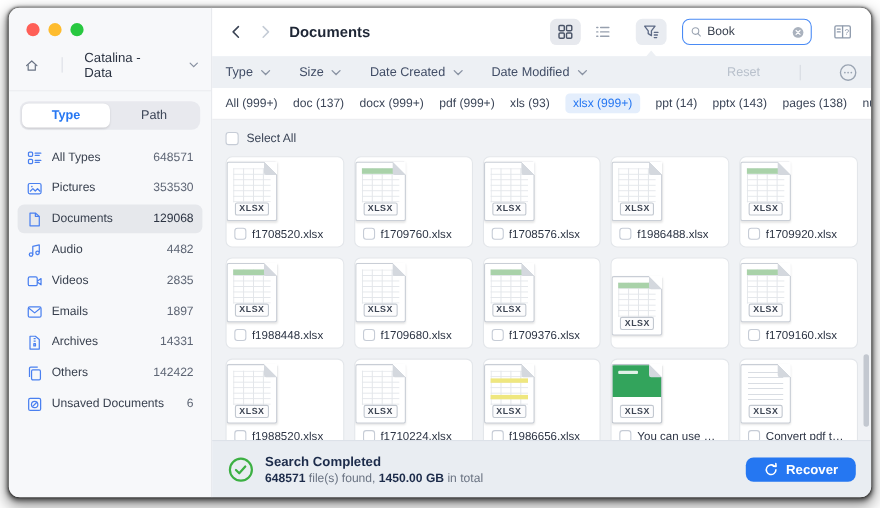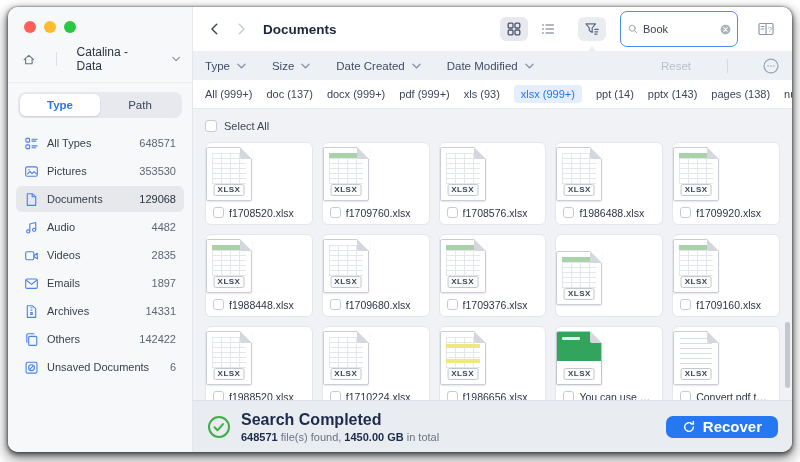--- a/index.html
+++ b/index.html
@@ -48,7 +48,7 @@
   .icon-btn.filter-active::after { content:""; position:absolute; bottom:-12px; left:50%;
     transform:translateX(-50%); border:6px solid transparent; border-bottom:7px solid #edf0f4; }
   .search-box { display:flex; align-items:center; gap:4px; border:1.5px solid #4a8bf5; border-radius:7px;
-    background:#fff; height:36px; padding:0 5px 0 6px; margin:0 8px; width:118px; }
+    background:#fff; height:24px; padding:0 5px 0 6px; margin:0 8px; width:118px; }
   .search-box svg{ width:12px; height:12px; flex:none; }
   .search-input { border:none; outline:none; width:100%; font-size:11px; color:#39414f;
     font-family:"Liberation Sans", sans-serif; background:transparent; }

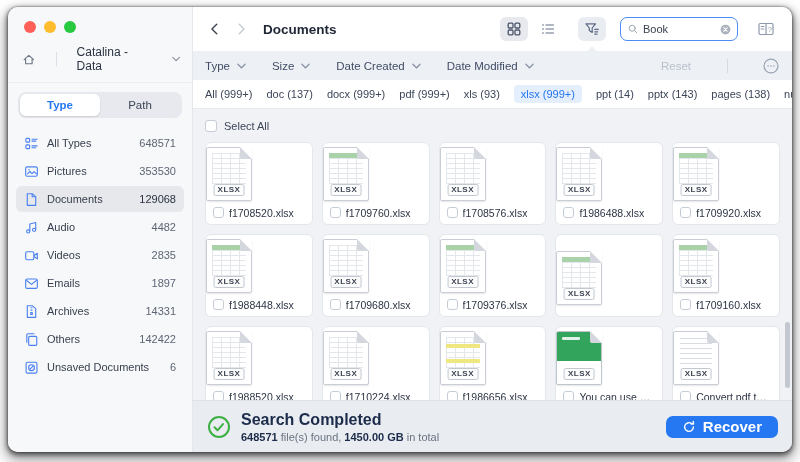--- a/index.html
+++ b/index.html
@@ -110,7 +110,7 @@
   .check-ic { width:24px; height:24px; flex:none; }
   .check-ic svg { width:24px; height:24px; }
   .status-lines { flex:1; }
-  .status-title { font-size:16px; font-weight:700; color:#1c2b4a; margin-bottom:2px; }
+  .status-title { font-size:12px; font-weight:700; color:#1c2b4a; margin-bottom:2px; }
   .status-sub { font-size:11px; color:#6a7382; }
   .status-sub b { color:#1c2b4a; }
   .recover-btn { background:#2577f2; color:#fff; border:none; border-radius:7px; height:22px;

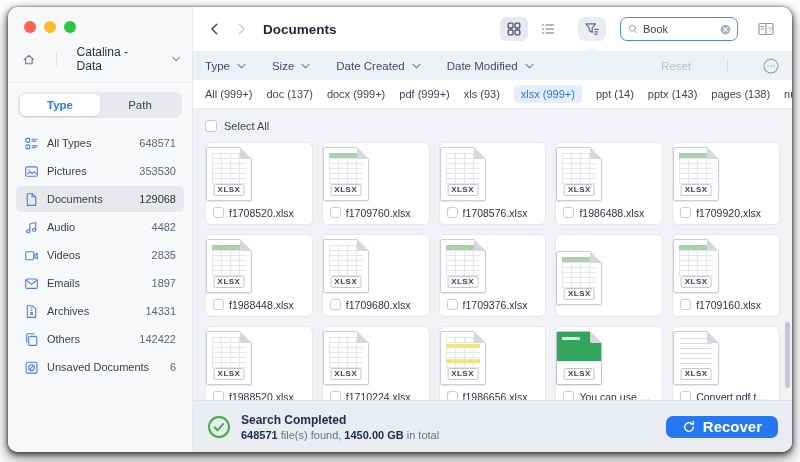--- a/index.html
+++ b/index.html
@@ -114,7 +114,7 @@
   .status-sub { font-size:11px; color:#6a7382; }
   .status-sub b { color:#1c2b4a; }
   .recover-btn { background:#2577f2; color:#fff; border:none; border-radius:7px; height:22px;
-    padding:0 16px; font-size:15px; font-weight:600; display:flex; align-items:center; gap:7px;
+    padding:0 16px; font-size:12px; font-weight:600; display:flex; align-items:center; gap:7px;
     font-family:"Liberation Sans", sans-serif; }
   .recover-btn svg { width:14px; height:14px; }
 </style>

